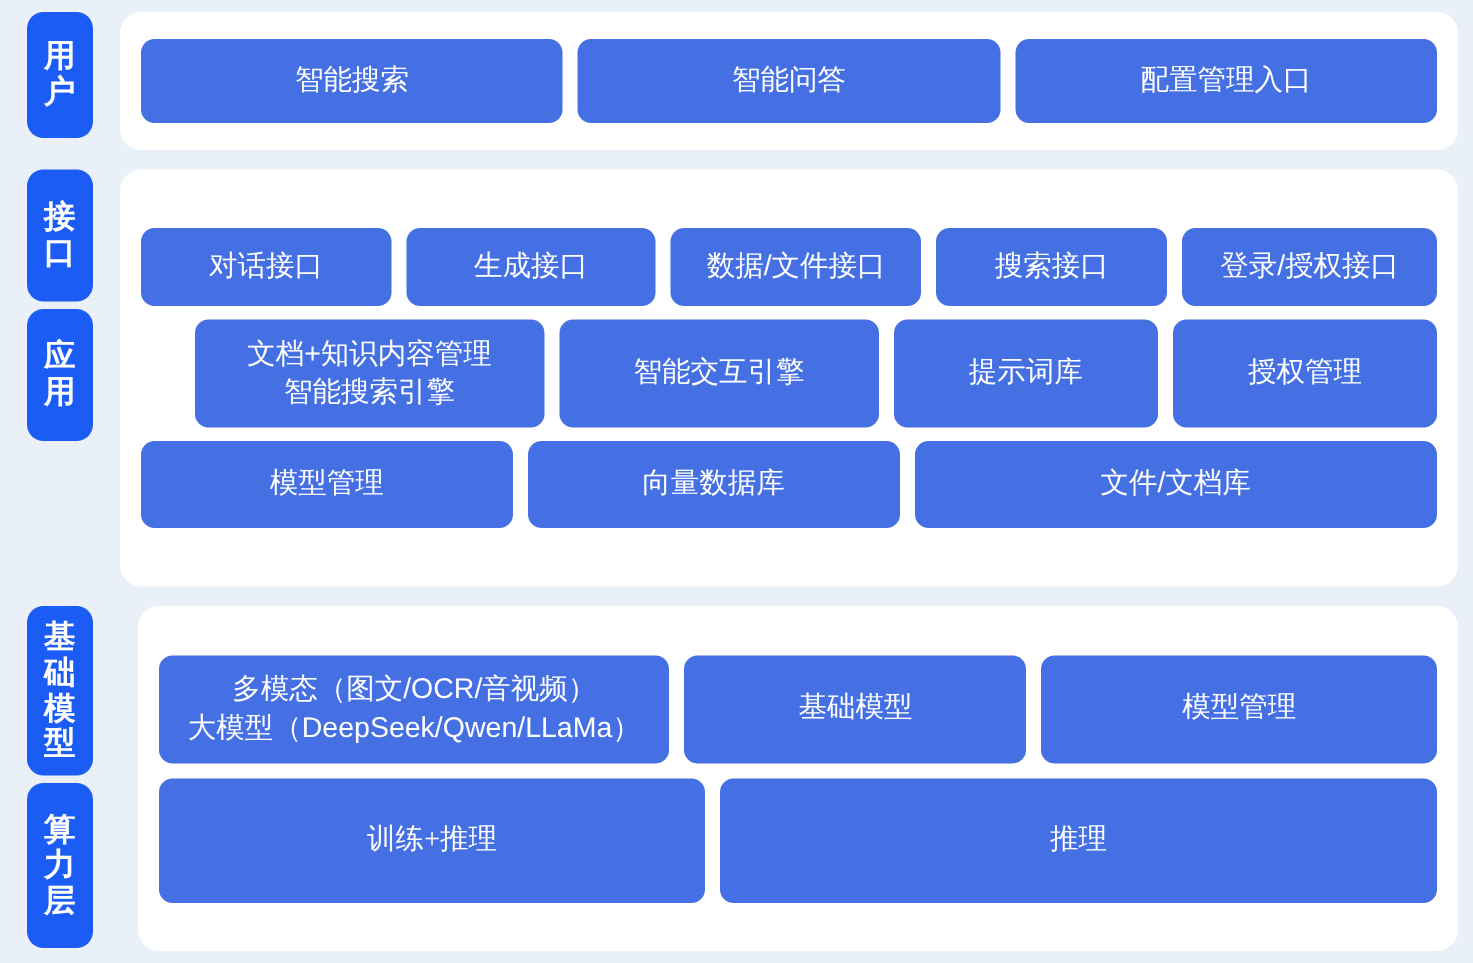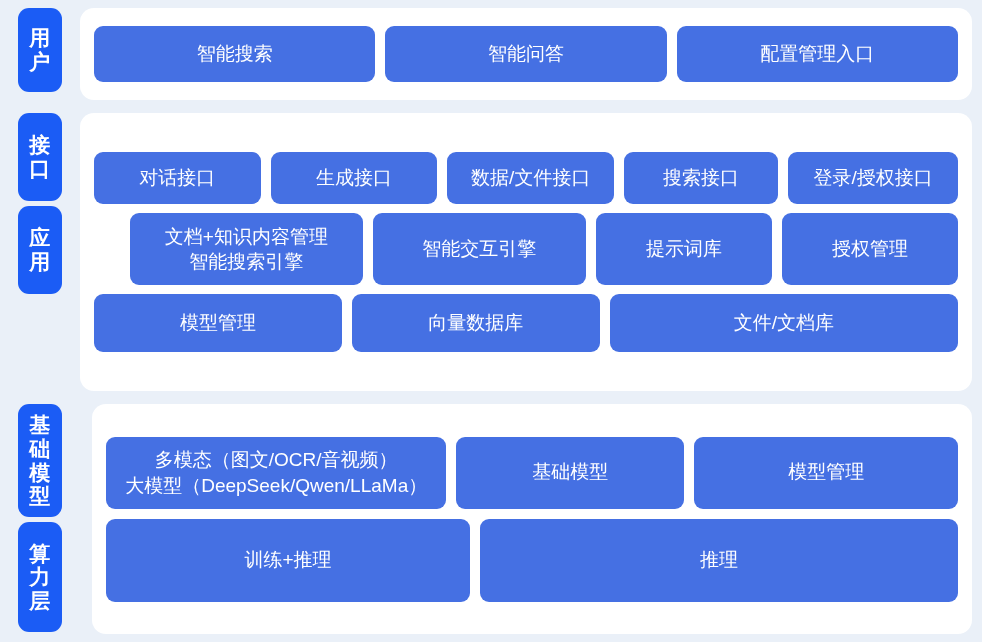--- a/index.html
+++ b/index.html
@@ -120,7 +120,7 @@
   .row-app    { height: 72px; padding-left: 36px; }
   .row-data   { height: 58px; }
   .row-model  { height: 72px; }
-  .row-power  { height: 83px; }
+  .row-power  { height: 83px; font-family: Liberation Serif, serif; }
 
   .row-app .card,
   .row-model .card { font-size: 19px; }

